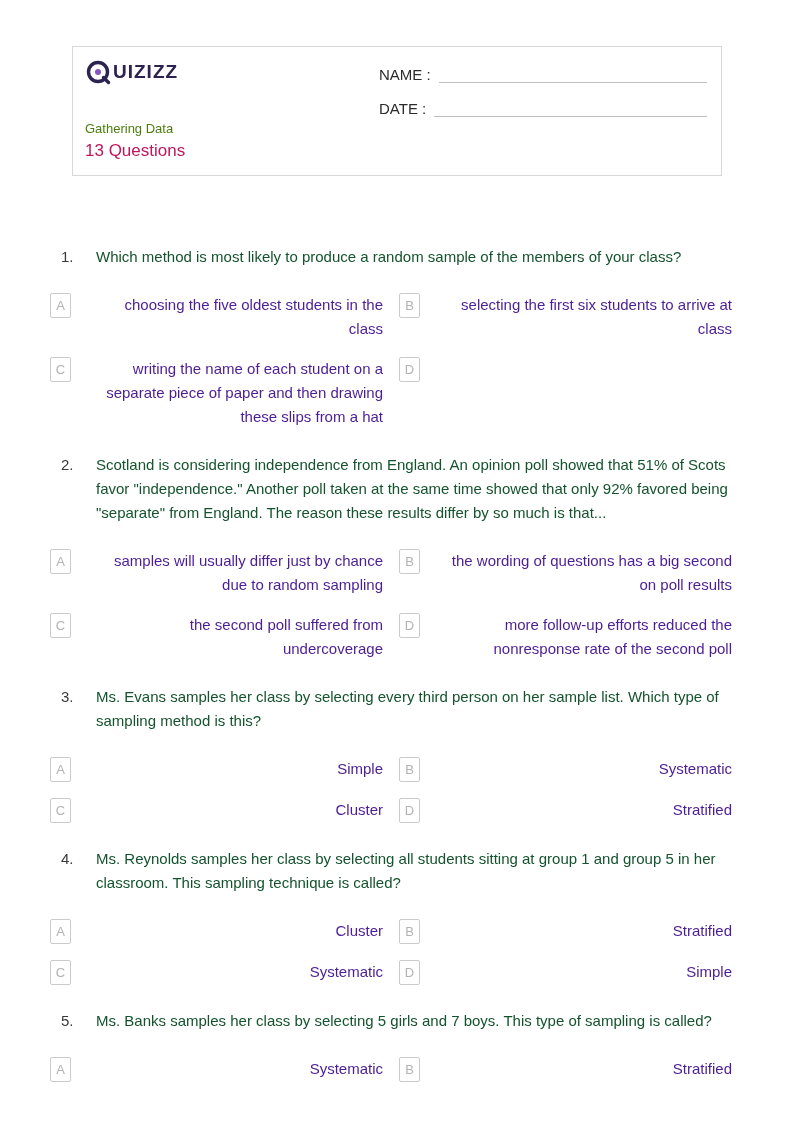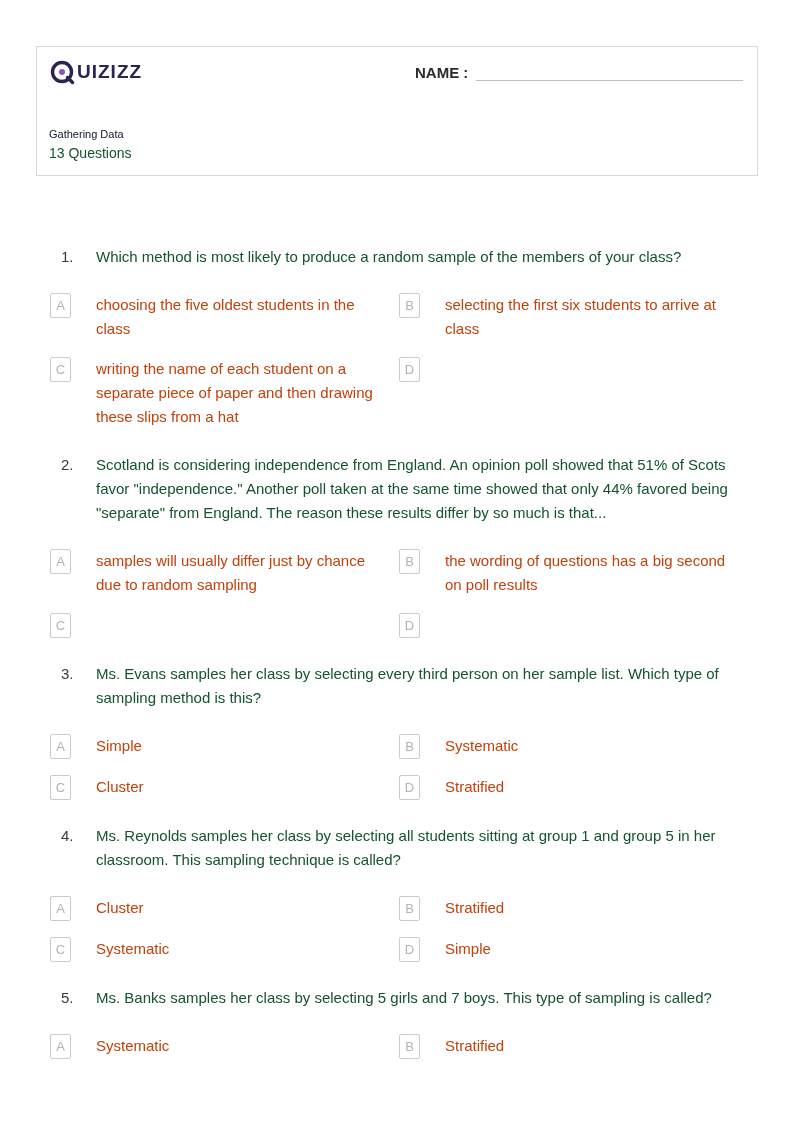--- a/index.html
+++ b/index.html
@@ -14,7 +14,7 @@
 
   
   .header-card {
-    margin: 0 36px;
+    margin: 0 72px;
     height: 130px;
     border: 1px solid #d8d8d8;
     display: flex;

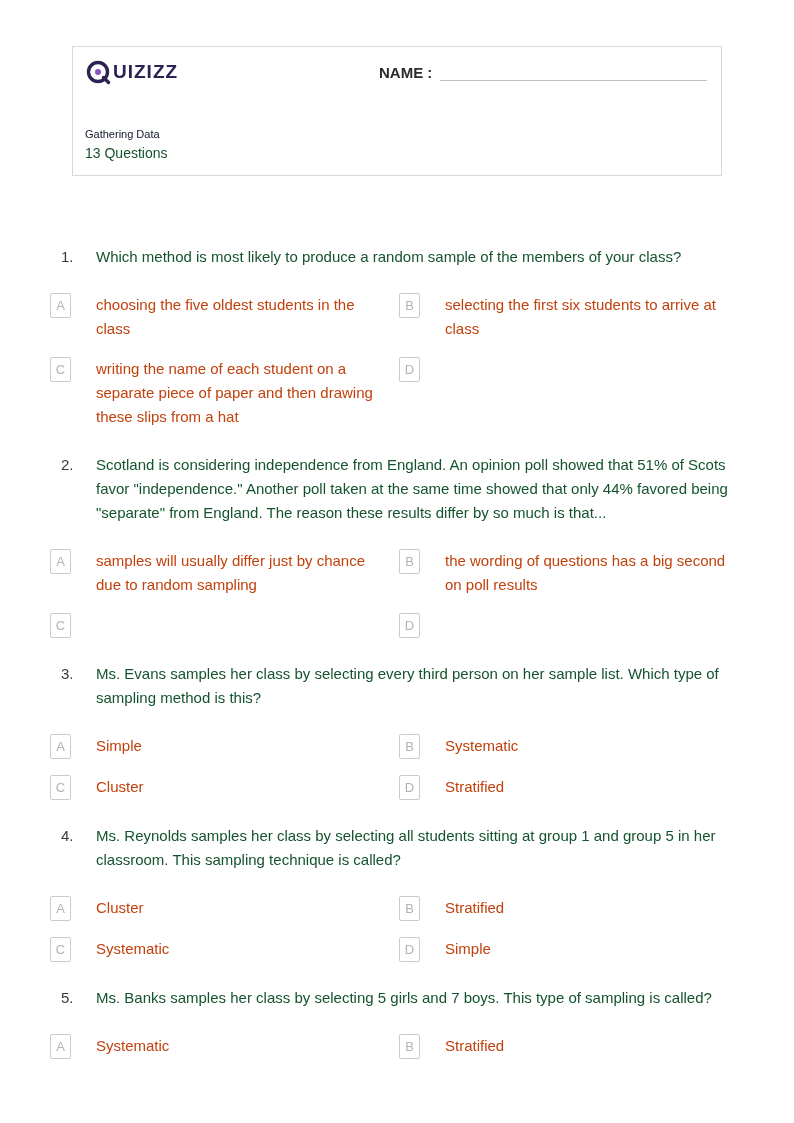--- a/index.html
+++ b/index.html
@@ -36,7 +36,7 @@
     padding-top: 5px;
     display: flex; flex-direction: column; gap: 15px;
   }
-  .field-row { display: flex; align-items: flex-start; height: 19px; font-weight: bold; }
+  .field-row { display: flex; align-items: flex-end; height: 19px; }
   .field-label { font-size: 15px; color: #2b2b2b; margin-right: 8px; white-space: nowrap; }
   .field-line { flex: 1; border-bottom: 1px solid #bfbfbf; height: 17px; }
 

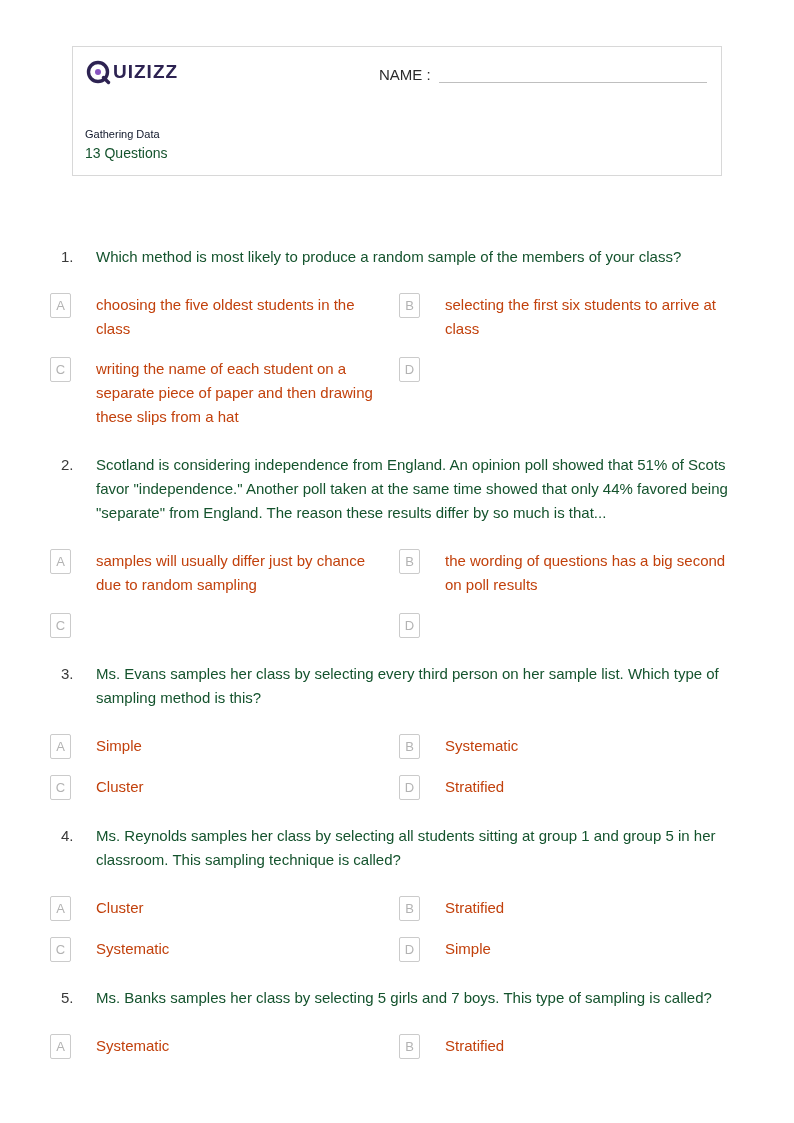--- a/index.html
+++ b/index.html
@@ -97,6 +97,10 @@
         <span class="field-label">NAME :</span>
         <span class="field-line"></span>
       </div>
+      <div class="field-row">
+        <span class="field-label">DATE :</span>
+        <span class="field-line"></span>
+      </div>
     </div>
   </div>
 

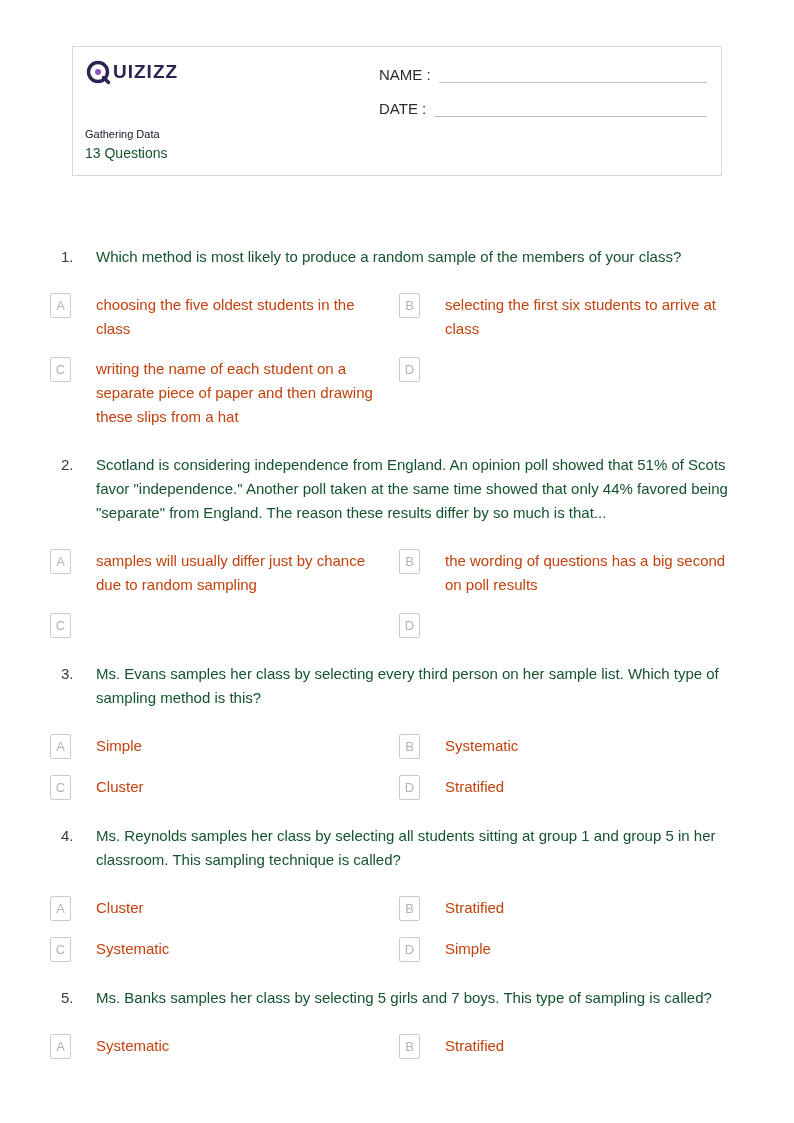--- a/index.html
+++ b/index.html
@@ -28,7 +28,7 @@
     color: #2d2352;
   }
   .title-block { margin-top: auto; }
-  .quiz-title { font-size: 11px; color: #0f172a; }
+  .quiz-title { font-size: 13px; color: #4d7c0f; }
   .quiz-subtitle { font-size: 14px; color: #14532d; margin-top: 5px; }
 
   .header-fields {

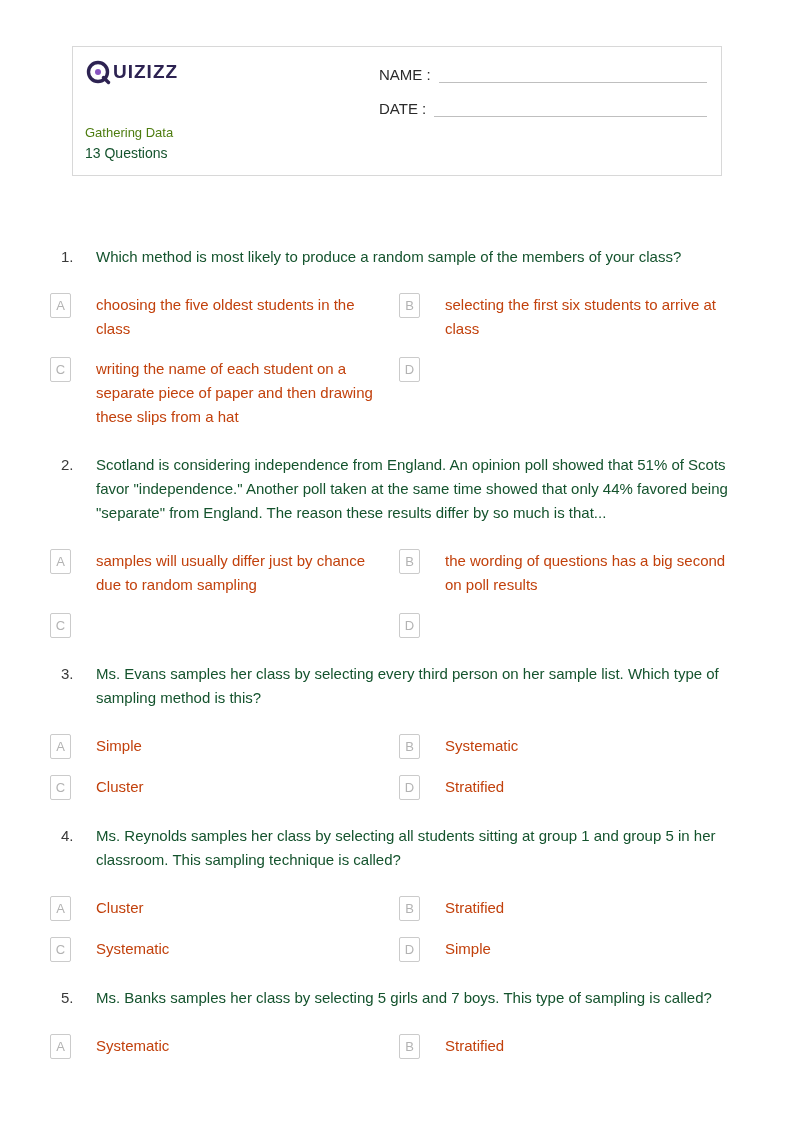--- a/index.html
+++ b/index.html
@@ -29,7 +29,7 @@
   }
   .title-block { margin-top: auto; }
   .quiz-title { font-size: 13px; color: #4d7c0f; }
-  .quiz-subtitle { font-size: 14px; color: #14532d; margin-top: 5px; }
+  .quiz-subtitle { font-size: 17px; color: #be185d; margin-top: 5px; }
 
   .header-fields {
     width: 328px;

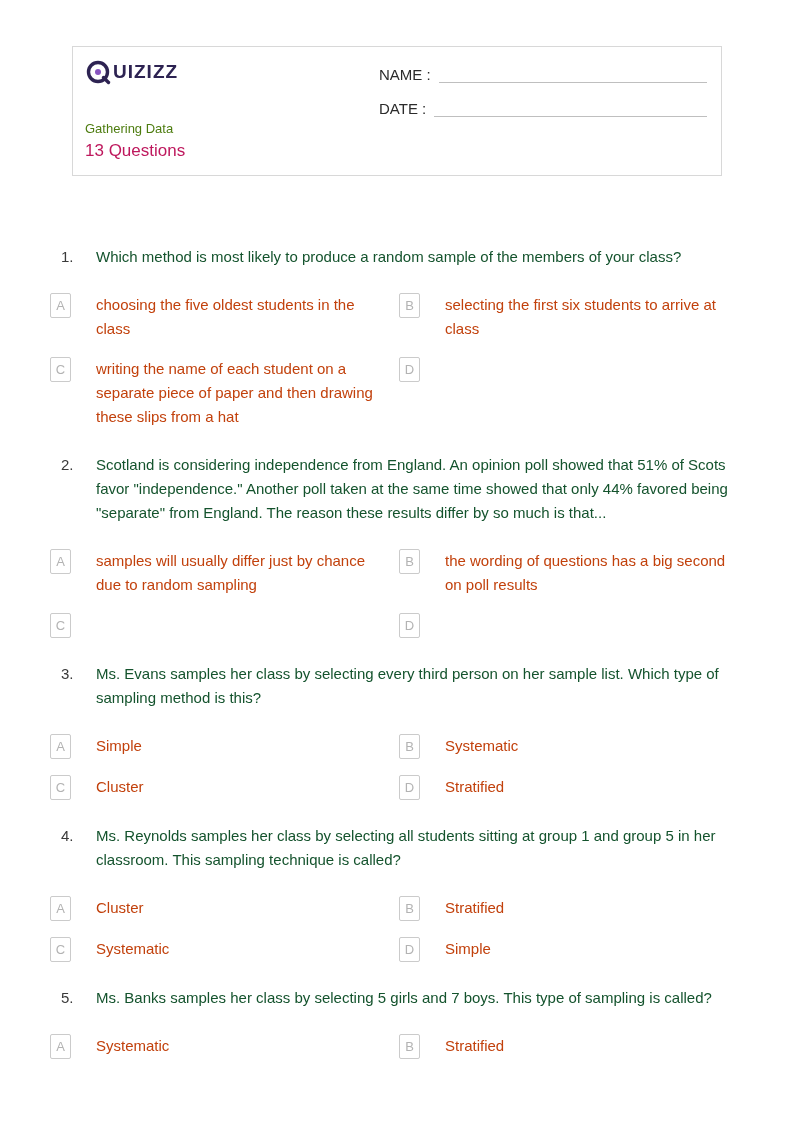--- a/index.html
+++ b/index.html
@@ -68,7 +68,7 @@
     font-size: 13px;
     display: flex; align-items: center; justify-content: center;
   }
-  .opt-text { flex: 1; padding-right: 14px; font-size: 15px; line-height: 24px; color: #c2410c; }
+  .opt-text { flex: 1; padding-right: 14px; font-size: 15px; line-height: 24px; color: #4c1d95; text-align: right; }
 </style>
 </head>
 <body>

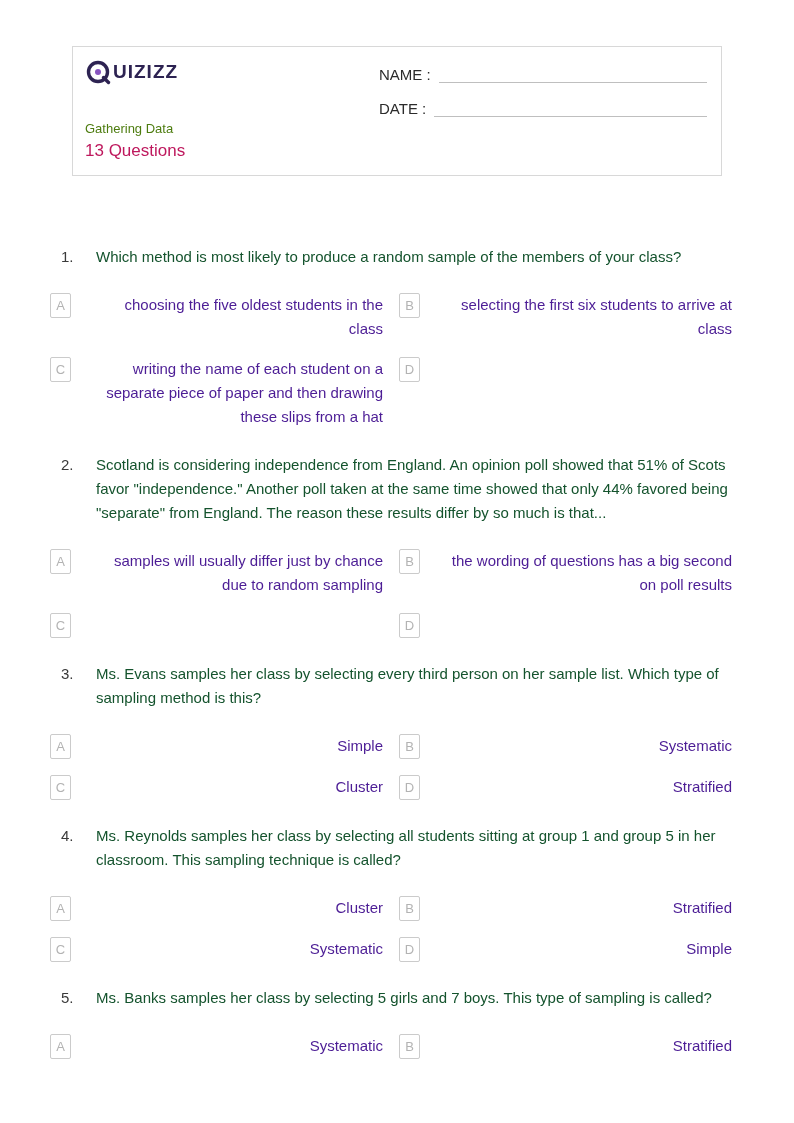--- a/index.html
+++ b/index.html
@@ -135,7 +135,7 @@
   <div class="question">
     <div class="q-head">
       <span class="q-num">2.</span>
-      <div class="q-text">Scotland is considering independence from England. An opinion poll showed that 51% of Scots favor "independence." Another poll taken at the same time showed that only 44% favored being "separate" from England. The reason these results differ by so much is that...</div>
+      <div class="q-text">Scotland is considering independence from England. An opinion poll showed that 51% of Scots favor "independence." Another poll taken at the same time showed that only 92% favored being "separate" from England. The reason these results differ by so much is that...</div>
     </div>
     <div class="q-options">
   <div class="option">

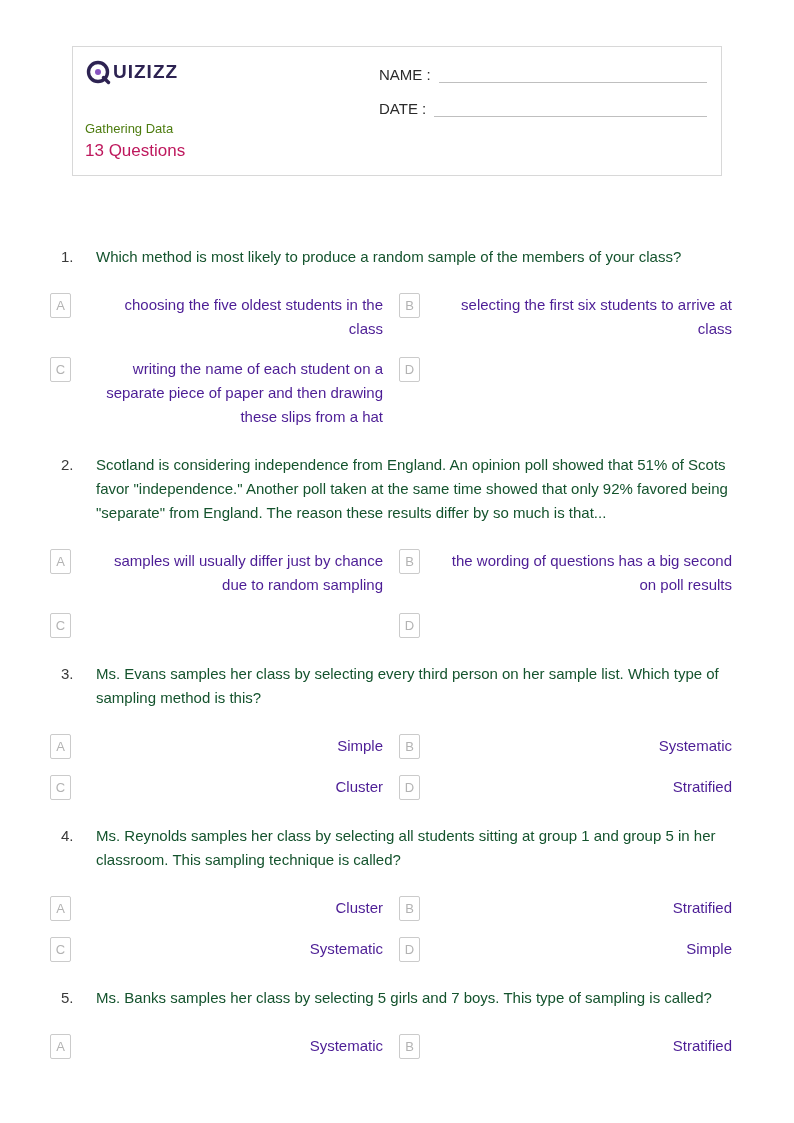--- a/index.html
+++ b/index.html
@@ -150,6 +150,7 @@
 
   <div class="option">
     <span class="opt-letter">C</span>
+    <div class="opt-text">the second poll suffered from undercoverage</div>
   </div>
 
   <div class="option">

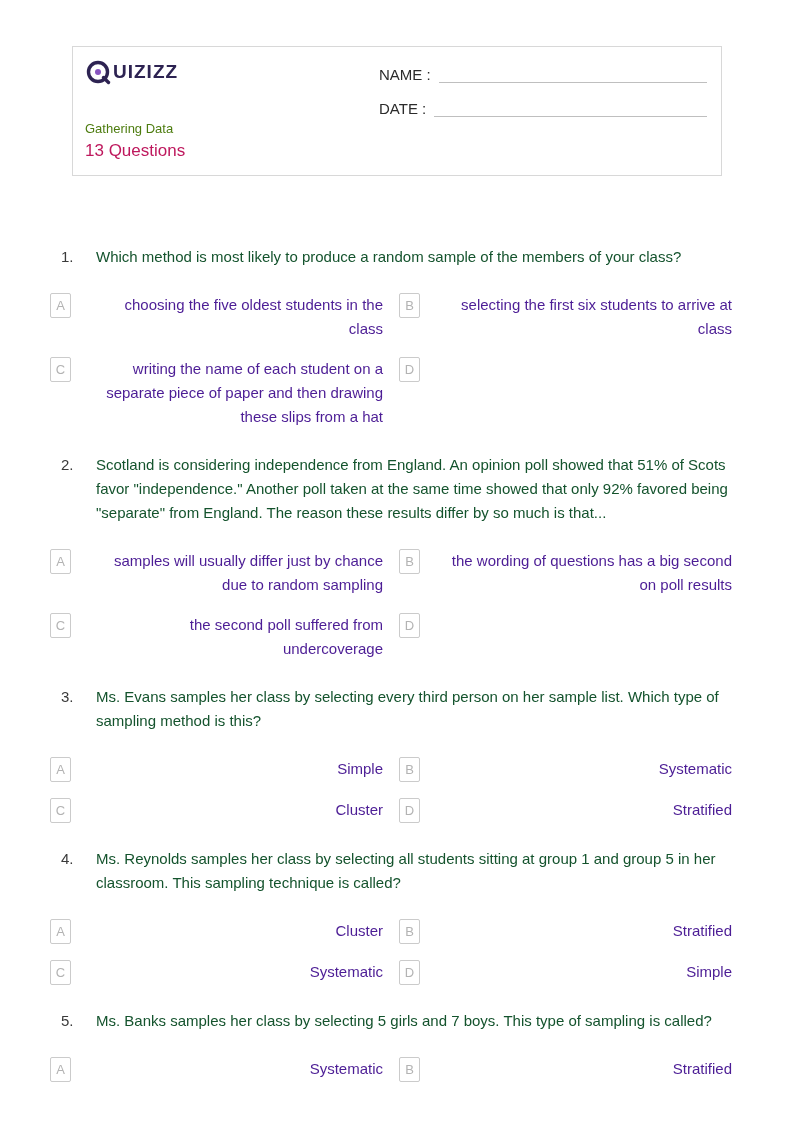--- a/index.html
+++ b/index.html
@@ -155,6 +155,7 @@
 
   <div class="option">
     <span class="opt-letter">D</span>
+    <div class="opt-text">more follow-up efforts reduced the nonresponse rate of the second poll</div>
   </div>
 </div>
   </div>

